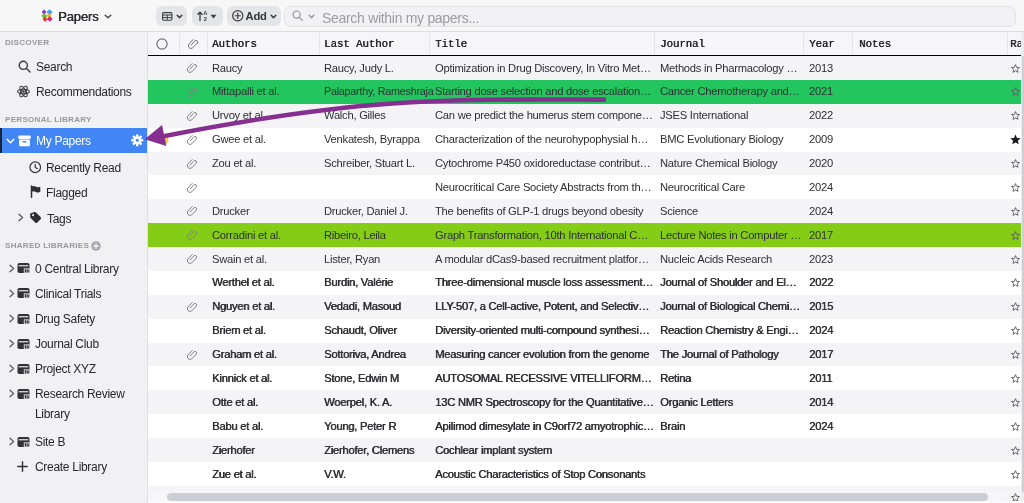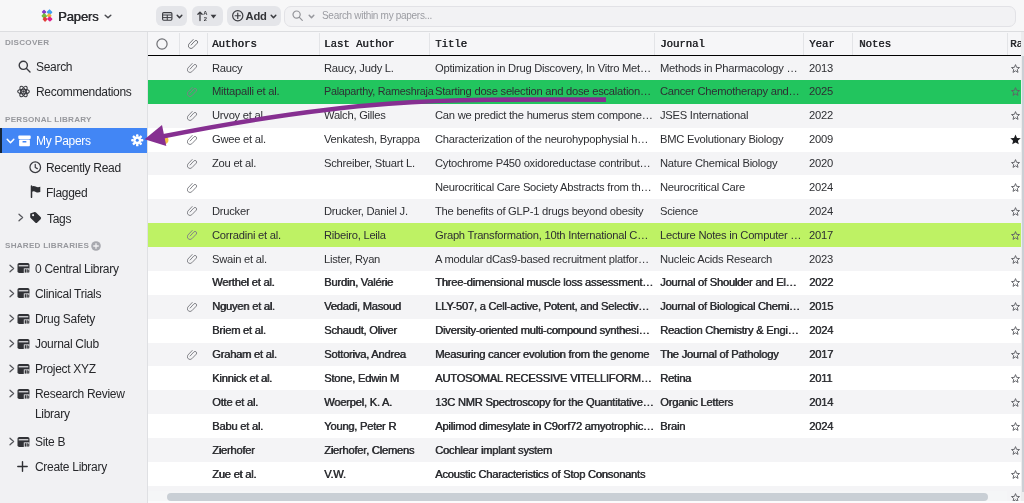--- a/index.html
+++ b/index.html
@@ -345,7 +345,7 @@
   <svg width="7" height="5" viewBox="0 0 7 5" style="position:absolute;left:308px;top:13.8px;">
       <path d="M1.2 1.2 L3.5 3.8 5.8 1.2" fill="none" stroke="#98999e" stroke-width="1.5" stroke-linecap="round" stroke-linejoin="round"></path>
     </svg>
-  <div style="position:absolute;left:322px;top:10.2px;font-size:10px;letter-spacing:-0.3px;color:#9b9ca2;">Search within my papers...</div>
+  <div style="position:absolute;left:322px;top:10.2px;font-size:14px;letter-spacing:-0.3px;color:#9b9ca2;">Search within my papers...</div>
 </div>
 
 <div id="sidebar">

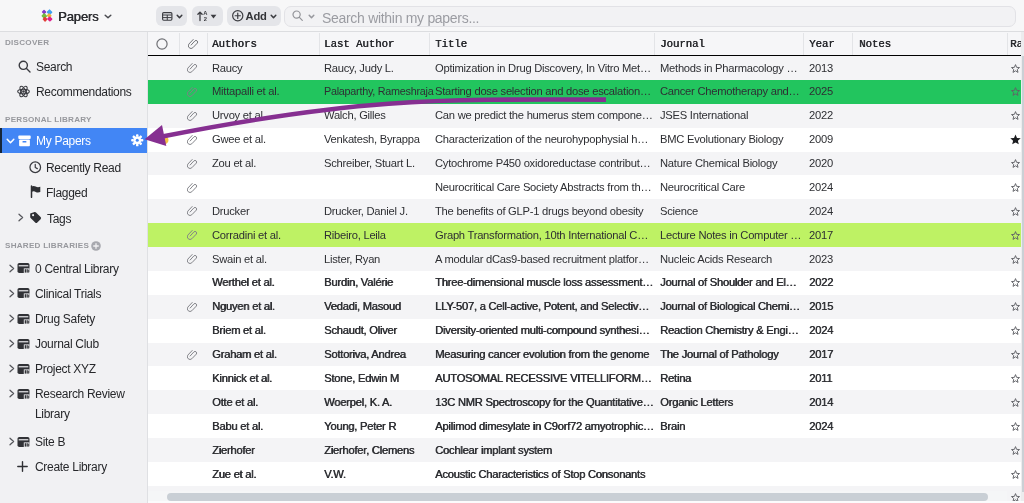--- a/index.html
+++ b/index.html
@@ -53,7 +53,7 @@
       <div class="cell" style="left:176px;width:112px;font-size:10.8px;">Palaparthy, Rameshraja</div>
       <div class="cell" style="left:287px;width:219px;">Starting dose selection and dose escalation for oncology</div>
       <div class="cell" style="left:512px;width:142px;">Cancer Chemotherapy and Pharmacology</div>
-      <div class="cell" style="left:661px;width:44px;">2025</div>
+      <div class="cell" style="left:661px;width:44px;">2021</div>
       <svg width="11" height="11" viewBox="0 0 11 11" style="position:absolute;left:861.5px;top:6.6px;">
         <path d="M5.5 1.6 L6.6 4.35 9.5 4.55 7.3 6.5 8.0 9.4 5.5 7.8 3.0 9.4 3.7 6.5 1.5 4.55 4.4 4.35 Z" fill="none" stroke="#616267" stroke-width="0.95"></path>
       </svg>

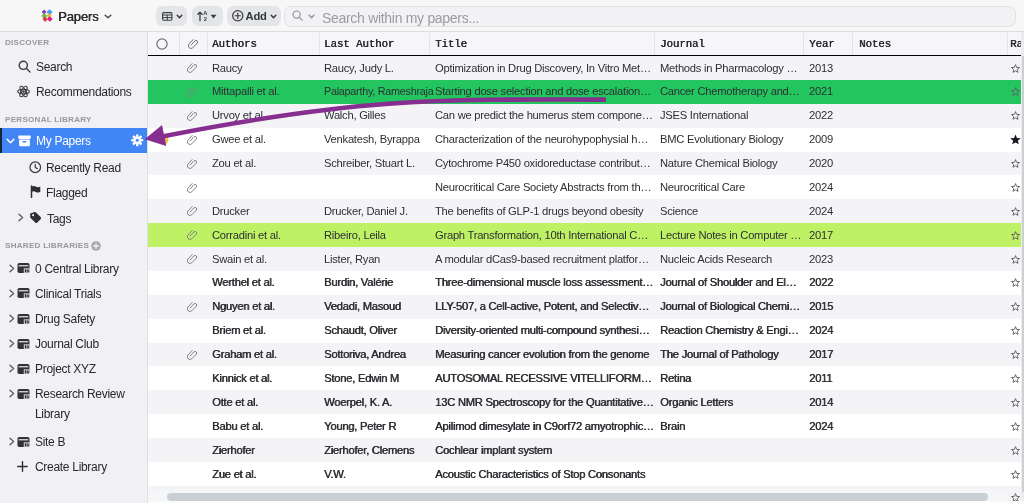--- a/index.html
+++ b/index.html
@@ -131,7 +131,7 @@
         <path d="M5.5 1.6 L6.6 4.35 9.5 4.55 7.3 6.5 8.0 9.4 5.5 7.8 3.0 9.4 3.7 6.5 1.5 4.55 4.4 4.35 Z" fill="none" stroke="#616267" stroke-width="0.95"></path>
       </svg>
     </div>
-<div class="row" style="top:223.2px;background:#bef264;">
+<div class="row" style="top:223.2px;background:#84cc16;">
       <svg width="13" height="13" viewBox="0 0 13 13" style="position:absolute;left:39px;top:6.2px;">
         <g fill="none" stroke="#808186" stroke-width="1.0" stroke-linecap="round" transform="rotate(3 5.5 5.5) scale(0.94)">
           <path d="M3.4 7.6 L7.2 3.0 a1.75 1.75 0 0 1 2.7 2.2 L5.4 10.4 a2.9 2.9 0 0 1 -4.5 -3.6 L5.3 1.6"></path>

